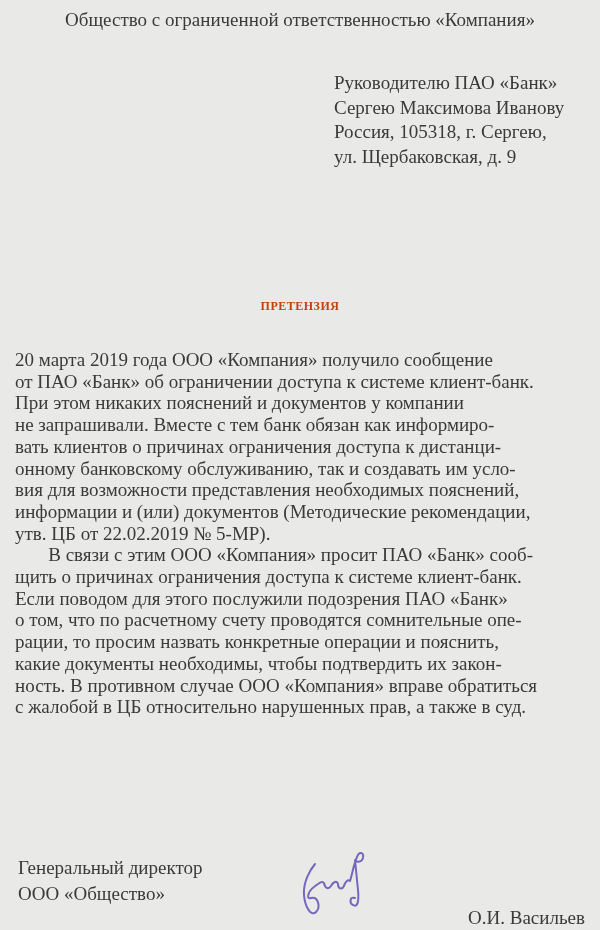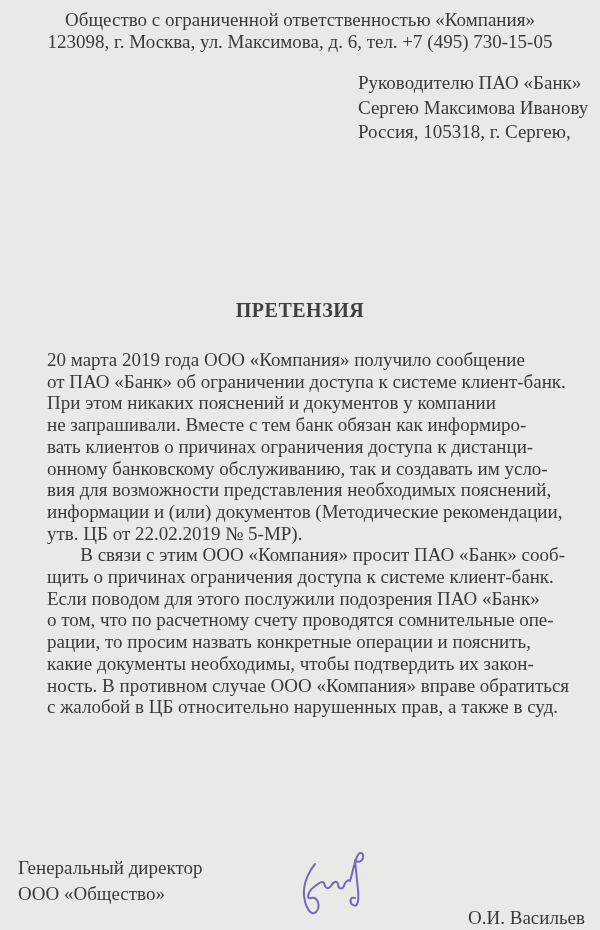--- a/index.html
+++ b/index.html
@@ -74,7 +74,6 @@
 
   <header class="letterhead">
     <div>Общество с ограниченной ответственностью «Компания»</div>
-    <div>123098, г. Москва, ул. Максимова, д. 6, тел. +7 (495) 730-15-05</div>
   </header>
 
   <div class="recipient">

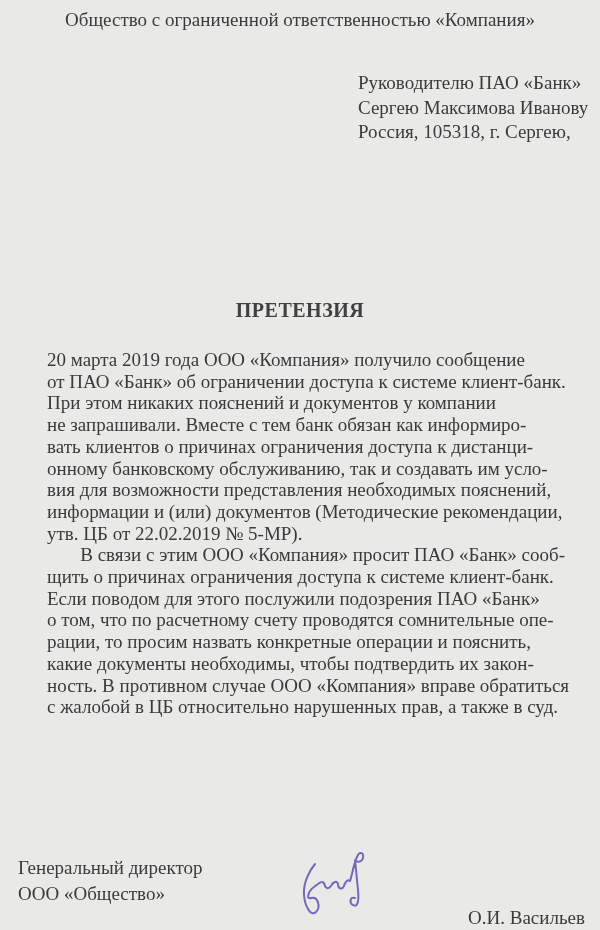--- a/index.html
+++ b/index.html
@@ -25,7 +25,6 @@
     top: 71px; left: 334px;
     line-height: 24.5px;
     text-align: left;
-    margin-left: 24px;
   }
   .refrow {
     position: absolute;

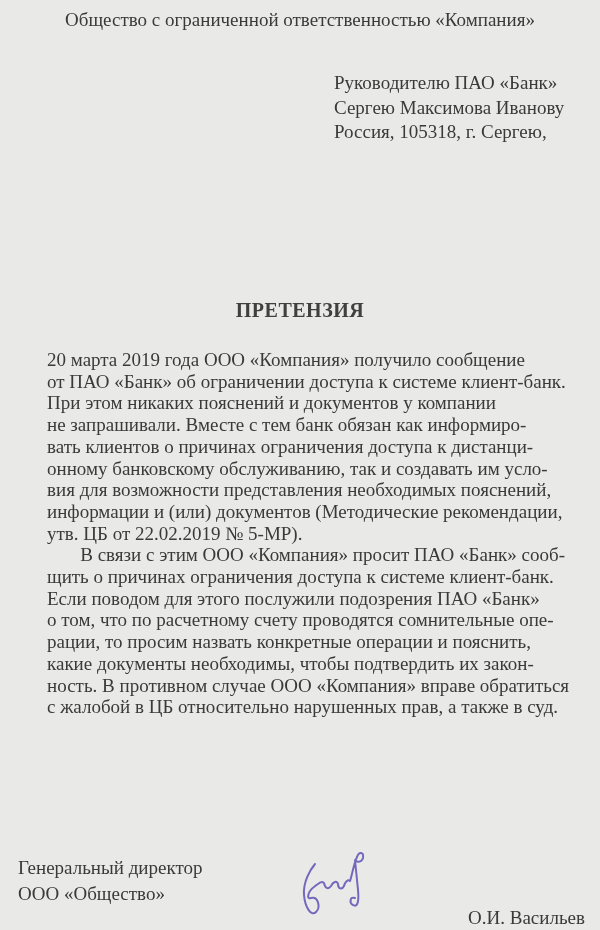--- a/index.html
+++ b/index.html
@@ -79,6 +79,7 @@
     <div>Руководителю ПАО «Банк»</div>
     <div>Сергею Максимова Иванову</div>
     <div>Россия, 105318, г. Сергею,</div>
+    <div>ул. Щербаковская, д. 9</div>
   </div>
 
 

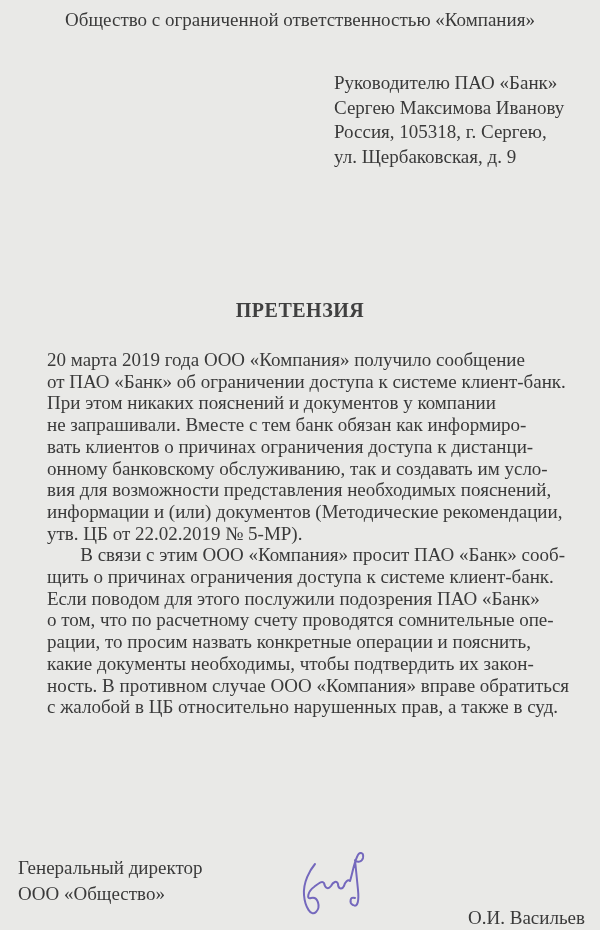--- a/index.html
+++ b/index.html
@@ -37,10 +37,10 @@
     position: absolute;
     top: 299px; left: 0; right: 0;
     text-align: center;
-    font-size: 20px;
+    font-size: 12px;
     font-weight: bold;
     letter-spacing: 0.5px;
-    color: #404040;
+    color: #c2410c;
   }
   .body-text {
     position: absolute;

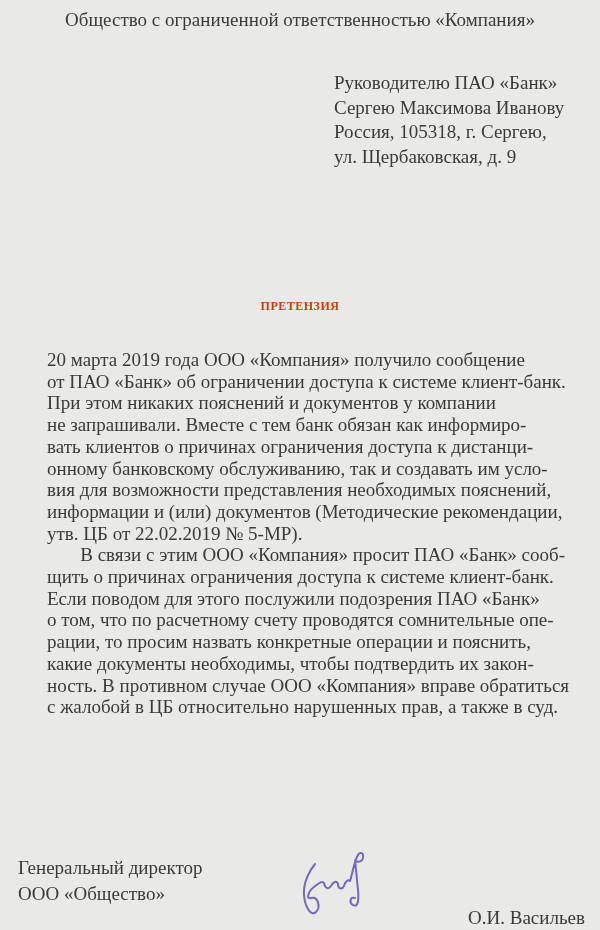--- a/index.html
+++ b/index.html
@@ -47,7 +47,7 @@
     top: 349px; left: 15px; right: 10px;
     line-height: 21.7px;
   }
-  .para { white-space: pre; margin-left: 32px; }
+  .para { white-space: pre; }
   .sig-left {
     position: absolute;
     top: 855px; left: 18px;

